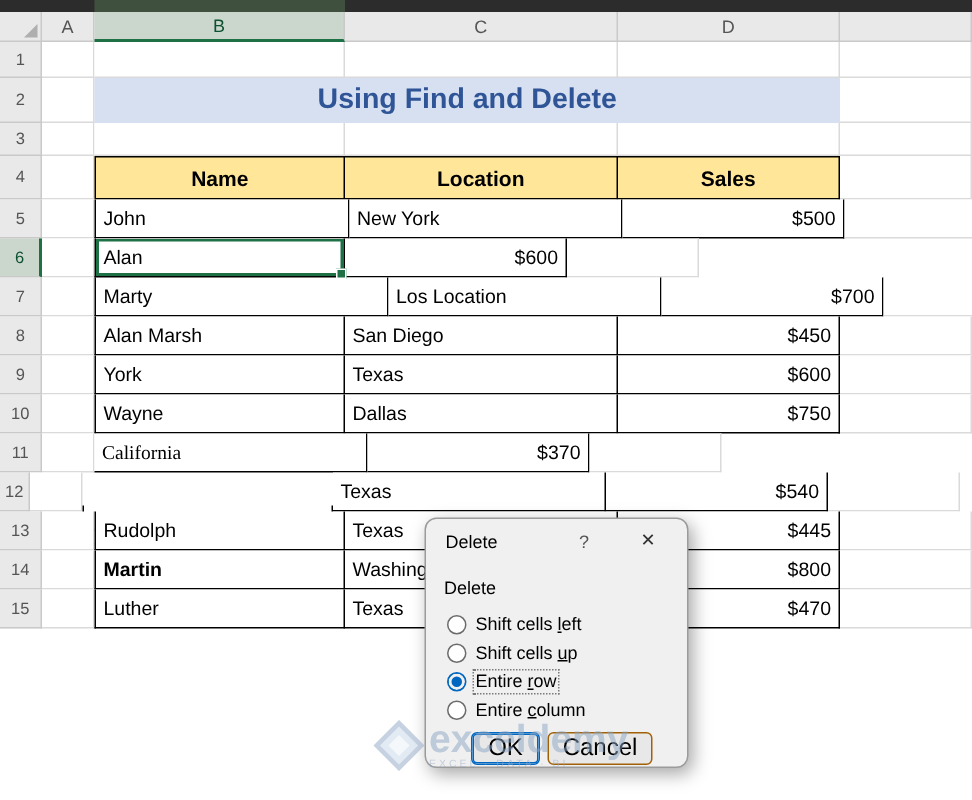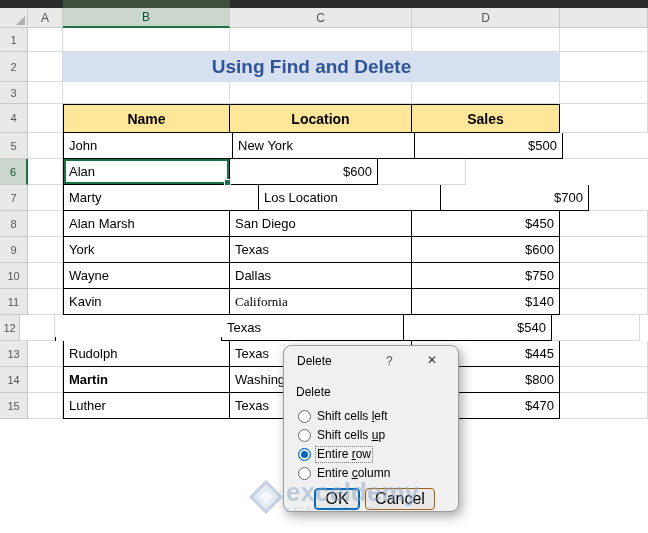--- a/index.html
+++ b/index.html
@@ -172,7 +172,6 @@
       <div class="sheet-row" style="height: 26px;">
         <div class="cell rh" style="width: 28px;">11</div>
         <div class="cell gc" style="width: 35px;"></div>
-        <div class="cell tc first" style="width: 167px;">Kavin</div>
         <div class="cell tc" style="width: 182px; font-family: Liberation Serif, serif;">California</div>
         <div class="cell tc sales" style="width: 148px;">$140</div>
         <div class="cell gc" style="width: 88px;"></div>

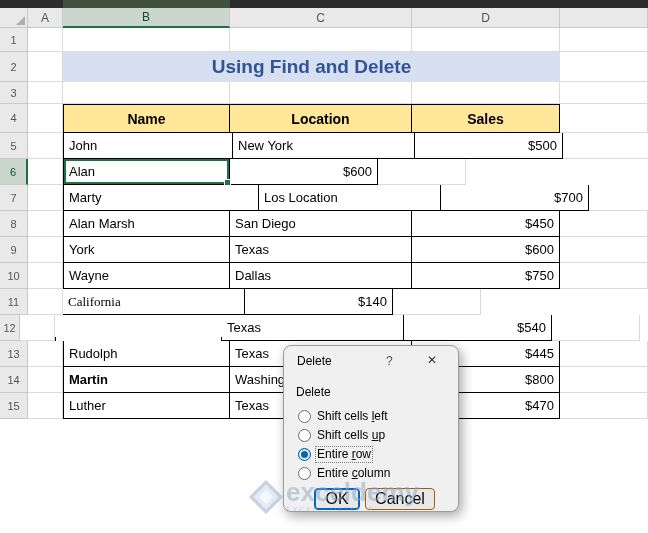--- a/index.html
+++ b/index.html
@@ -173,7 +173,7 @@
         <div class="cell rh" style="width: 28px;">11</div>
         <div class="cell gc" style="width: 35px;"></div>
         <div class="cell tc" style="width: 182px; font-family: Liberation Serif, serif;">California</div>
-        <div class="cell tc sales" style="width: 148px;">$140</div>
+        <div class="cell tc sales" style="width: 148px;">$370</div>
         <div class="cell gc" style="width: 88px;"></div>
       </div>
       <div class="sheet-row" style="height: 26px;">

